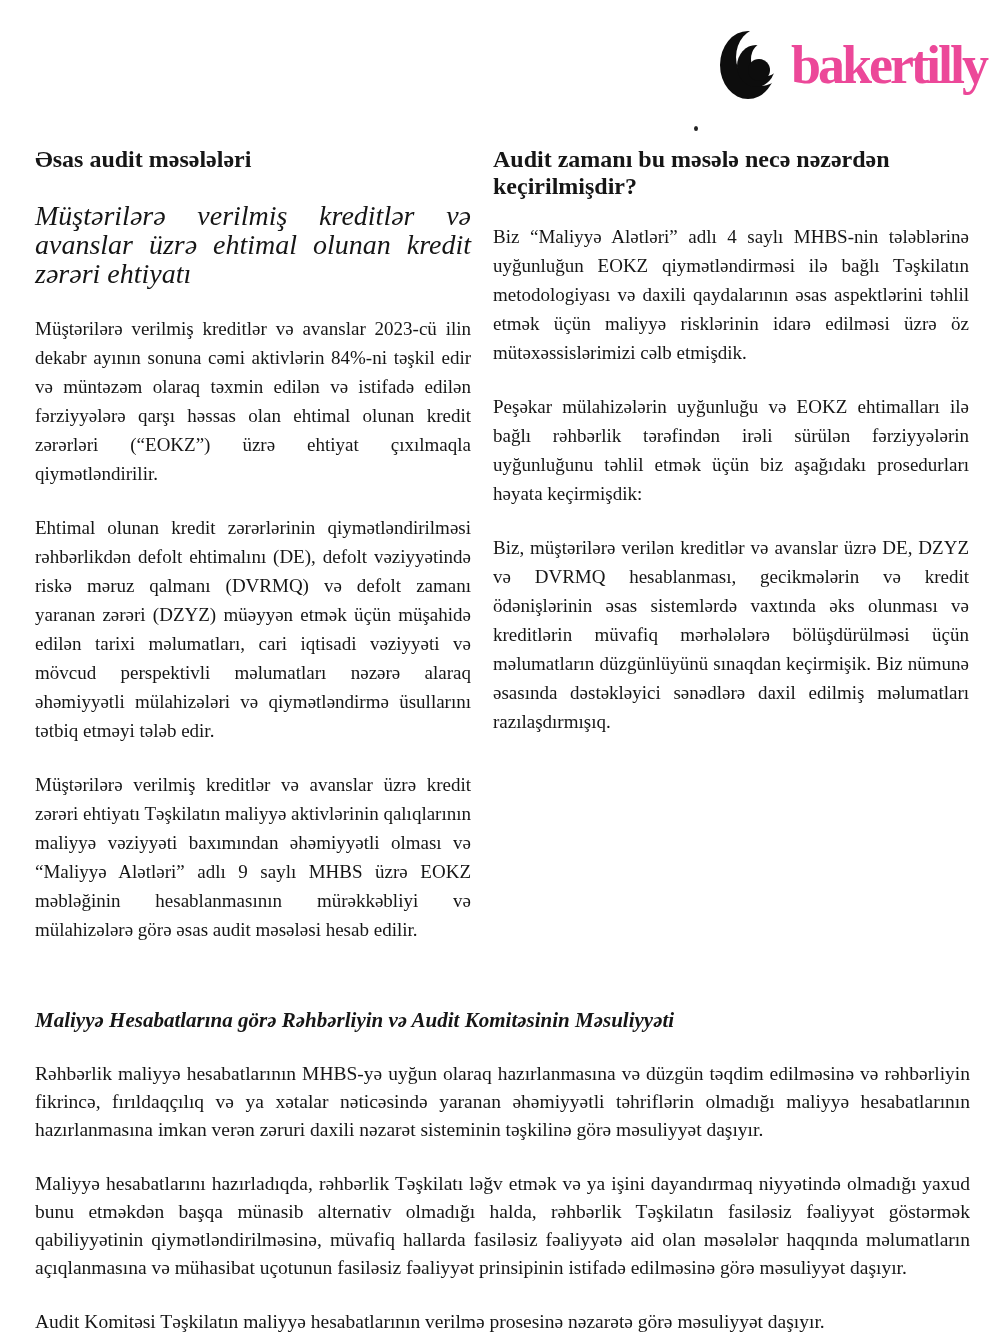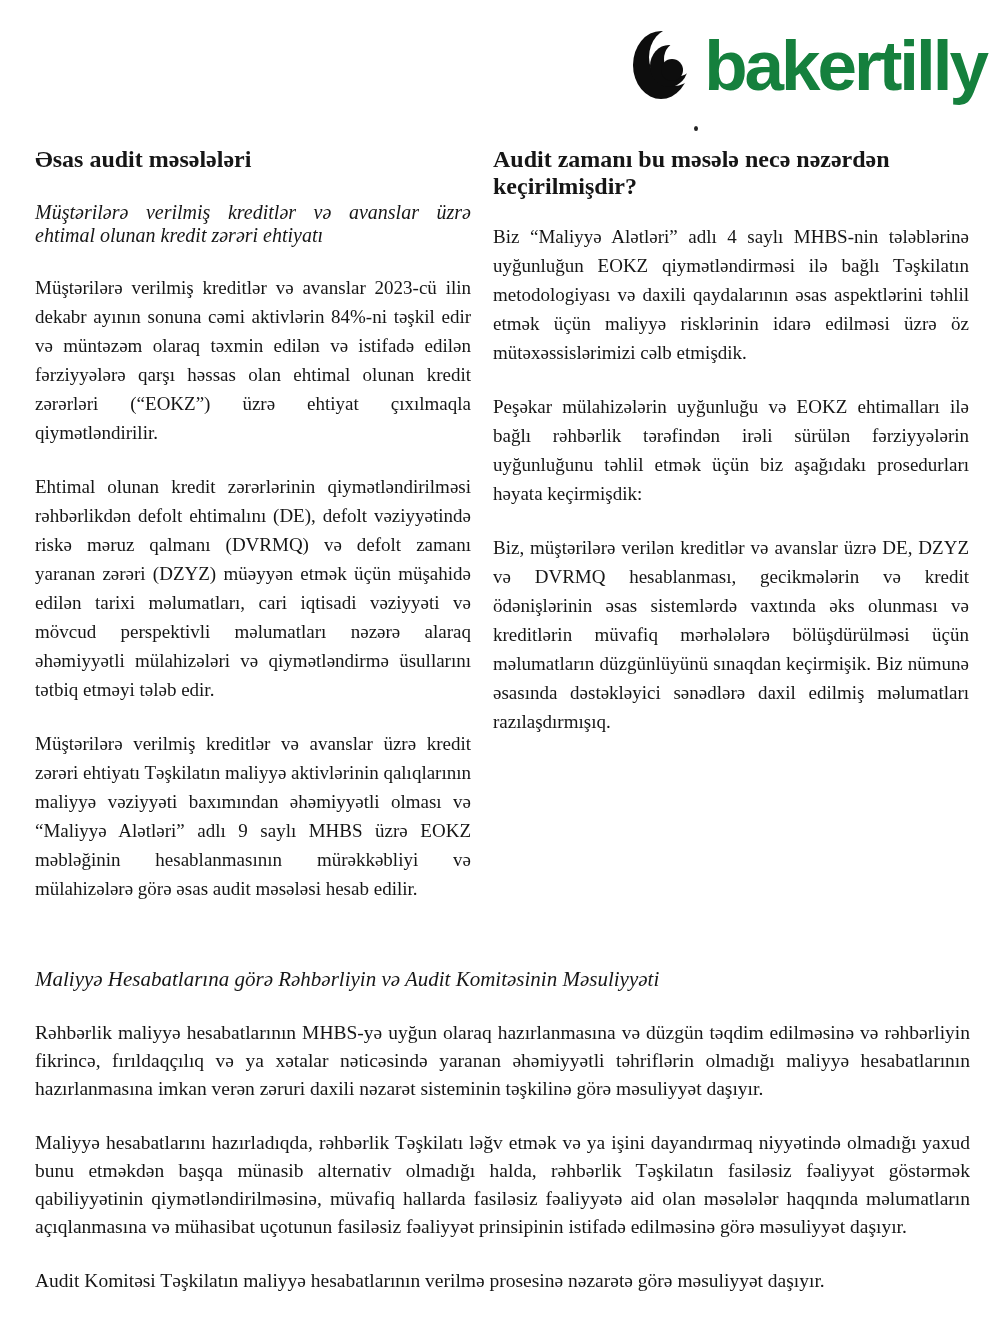--- a/index.html
+++ b/index.html
@@ -23,11 +23,11 @@
   }
   .logo-mark{width:64px;height:78px;flex:0 0 auto;}
   .logo-text{
-    font-family:Liberation Sans, sans-serif;
+    font-family:Liberation Serif, serif;
     font-weight:700;
-    font-size:71px;
+    font-size:54px;
     letter-spacing:-3px;
-    color:#15803d;
+    color:#ec4899;
     line-height:1;
     transform:translateY(2px);
   }

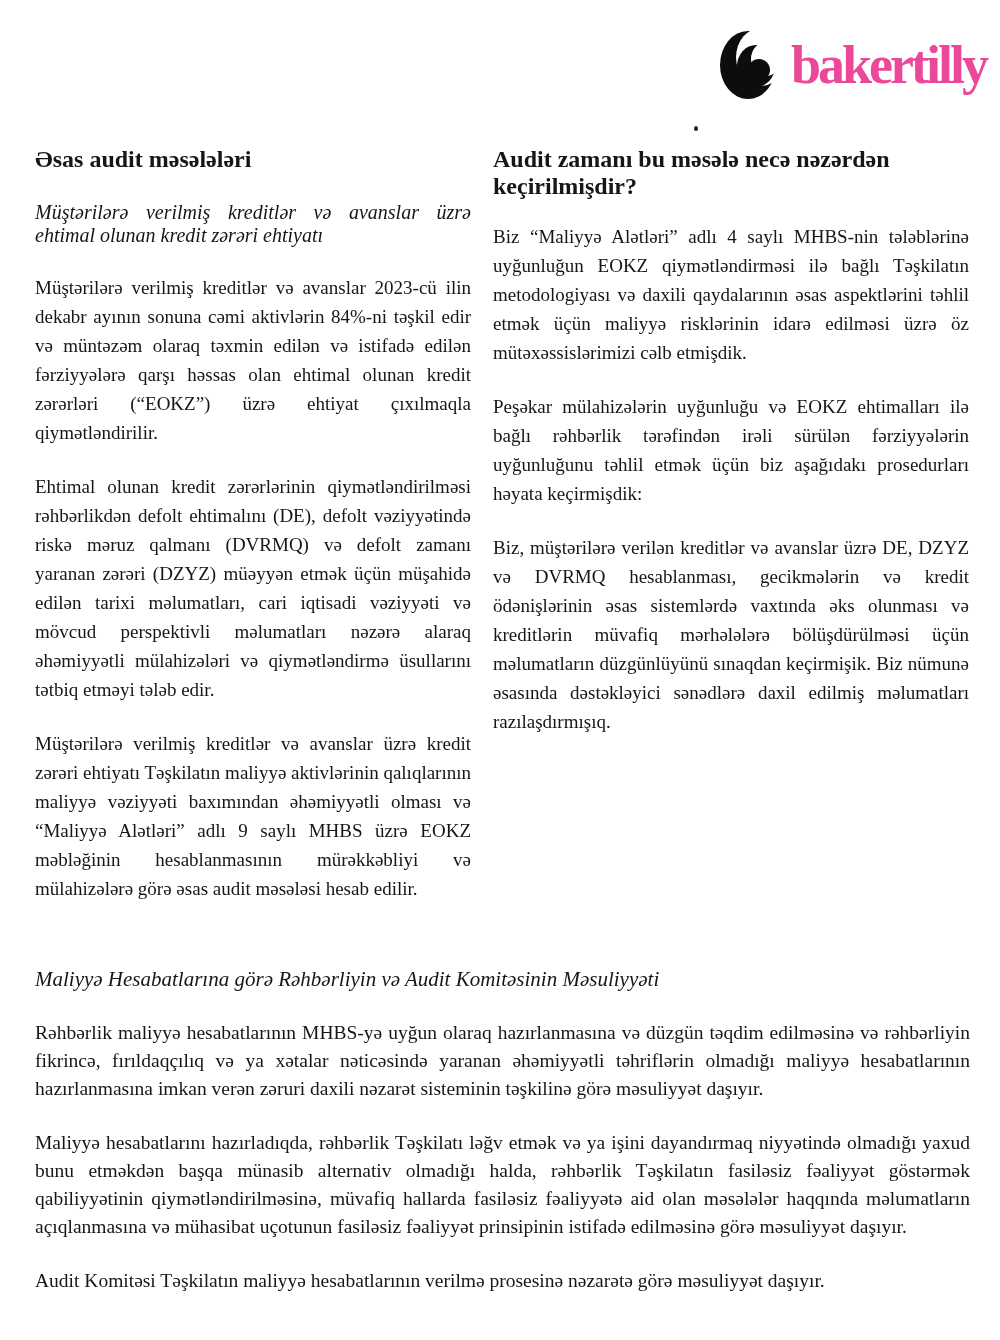--- a/index.html
+++ b/index.html
@@ -56,8 +56,8 @@
   .col-left h2.col-heading{margin-bottom:28px;}
   p.subheading{
     font-style:italic;
-    font-size:20px;
-    line-height:23px;
+    font-size:28px;
+    line-height:29px;
     margin:0 0 26px 0;
     text-align:justify;
   }

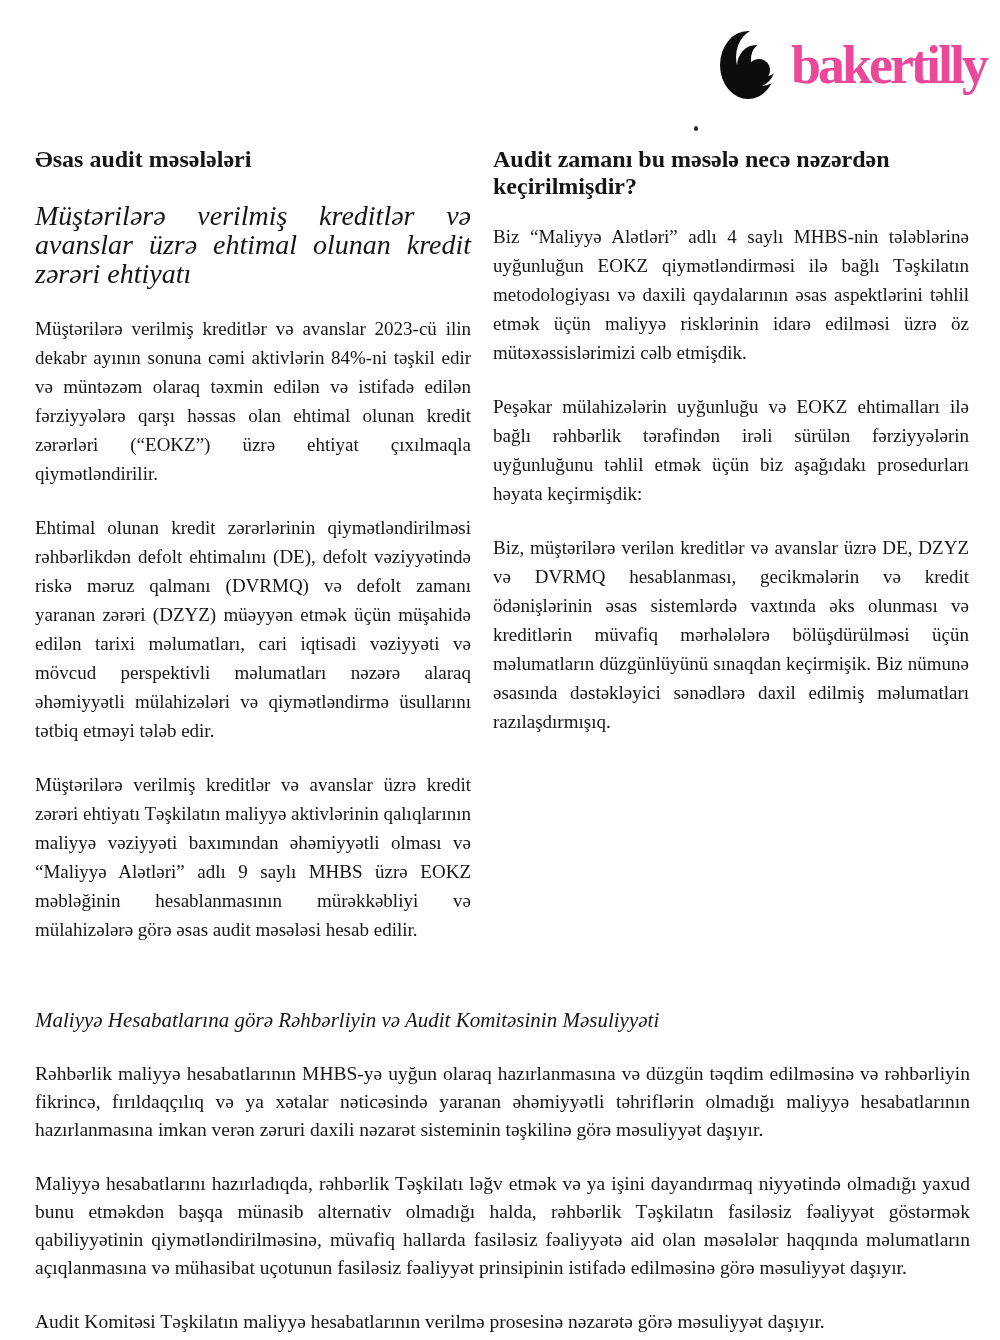--- a/index.html
+++ b/index.html
@@ -73,7 +73,7 @@
     box-sizing:border-box;
   }
   h3.section-heading{
-    font-weight:400;
+    font-weight:700;
     font-style:italic;
     font-size:21px;
     line-height:27px;

